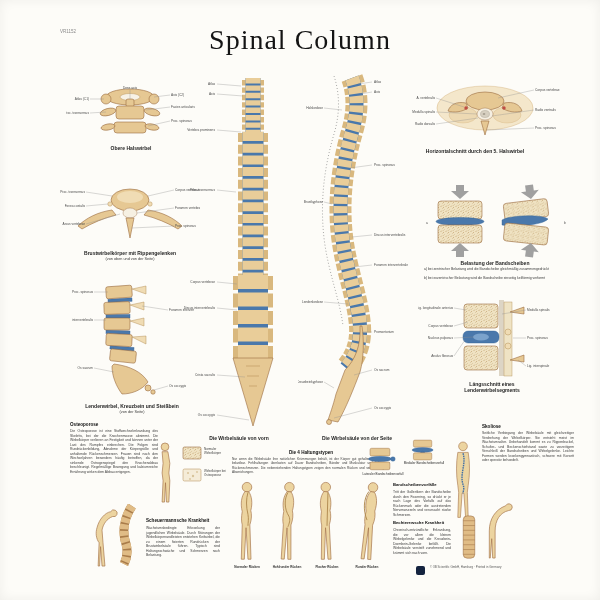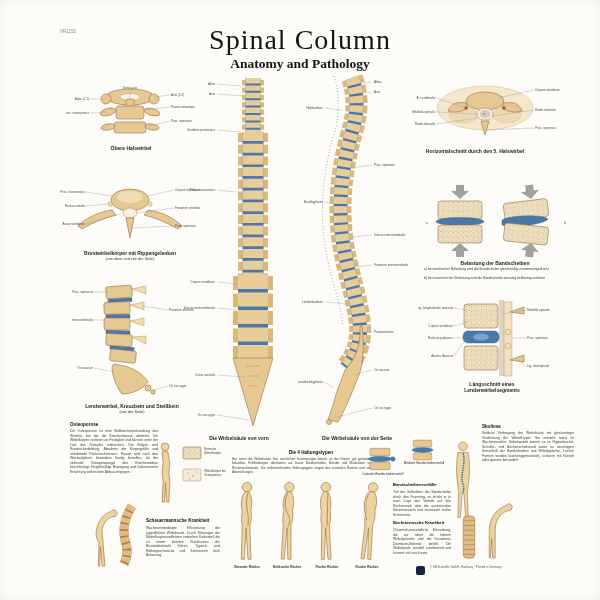--- a/index.html
+++ b/index.html
@@ -47,7 +47,6 @@
 
   <div class="abs code" style="left:60px;top:29px;">VR1152</div>
   <div class="abs title">Spinal Column</div>
-  <div class="abs subtitle">Anatomy and Pathology</div>
 
   <svg class="abs" style="left:66px;top:84px;" width="130" height="58" viewBox="0 0 130 58">
     <g>

